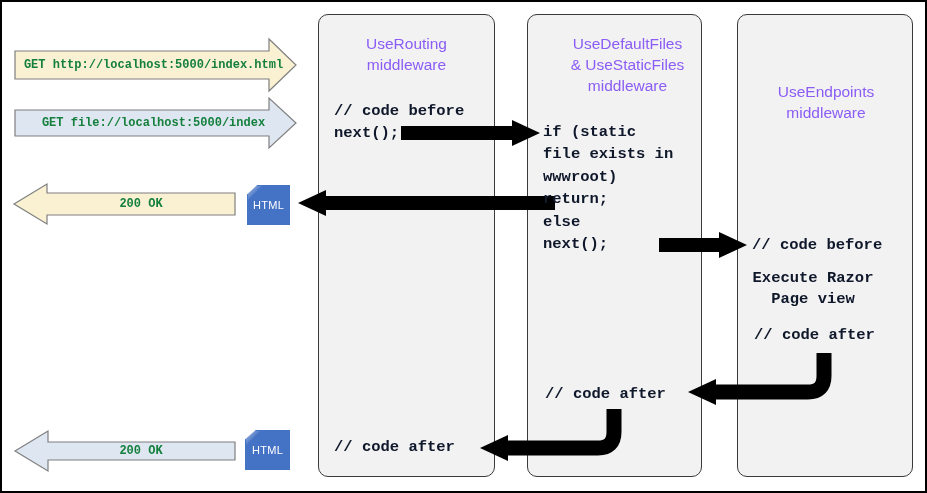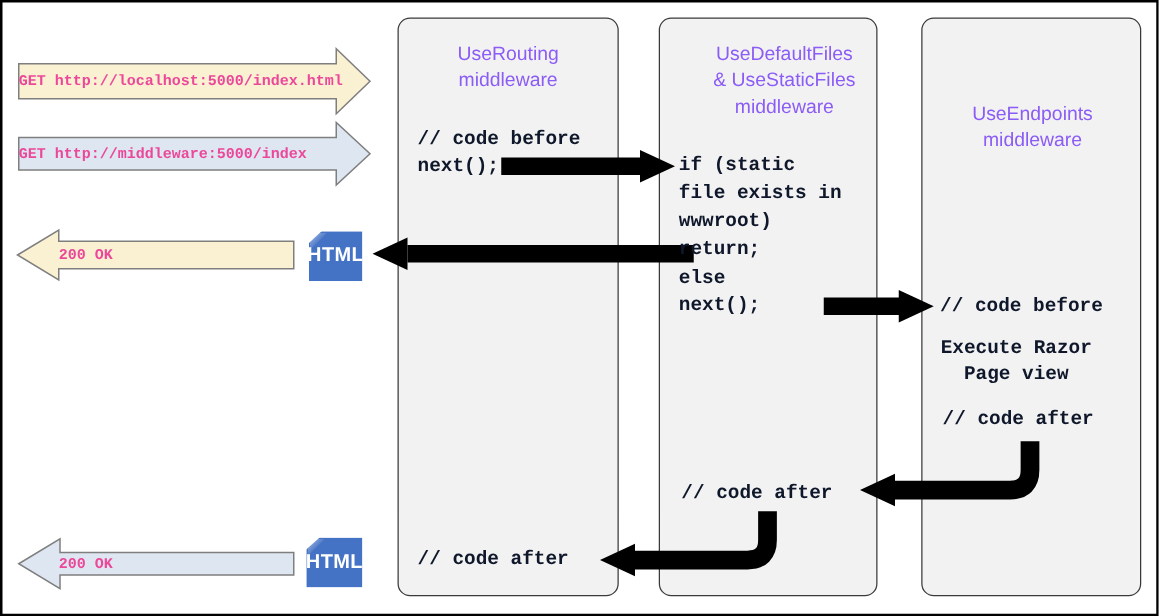--- a/index.html
+++ b/index.html
@@ -66,7 +66,8 @@
     font-weight: bold;
     font-size: 12px;
     line-height: 14px;
-    color: #ec4899;
+    text-align: center;
+    color: #15803d;
     z-index: 3;
     position: absolute;
   }

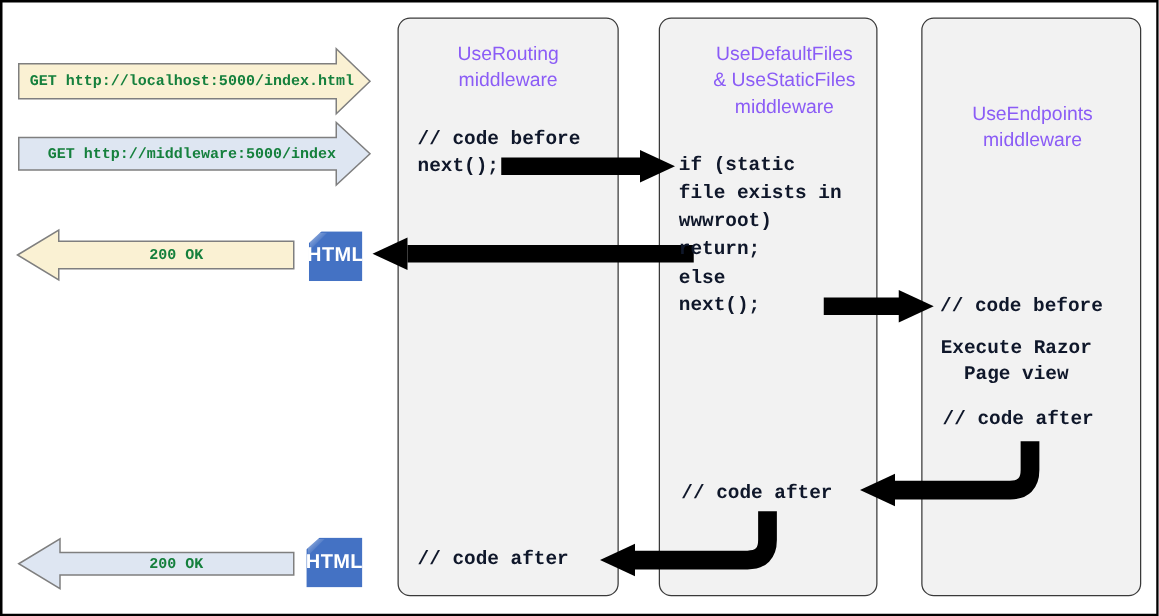--- a/index.html
+++ b/index.html
@@ -132,7 +132,7 @@
   </svg>
 
   <div class="arrow-label" style="left:13px; top:56px; width:277px;">GET http://localhost:5000/index.html</div>
-  <div class="arrow-label" style="left:13px; top:114px; width:277px;">GET http://middleware:5000/index</div>
+  <div class="arrow-label" style="left:13px; top:114px; width:277px;">GET file://localhost:5000/index</div>
   <div class="arrow-label" style="left:45px; top:195px; width:188px;">200 OK</div>
   <div class="arrow-label" style="left:45px; top:442px; width:188px;">200 OK</div>
 

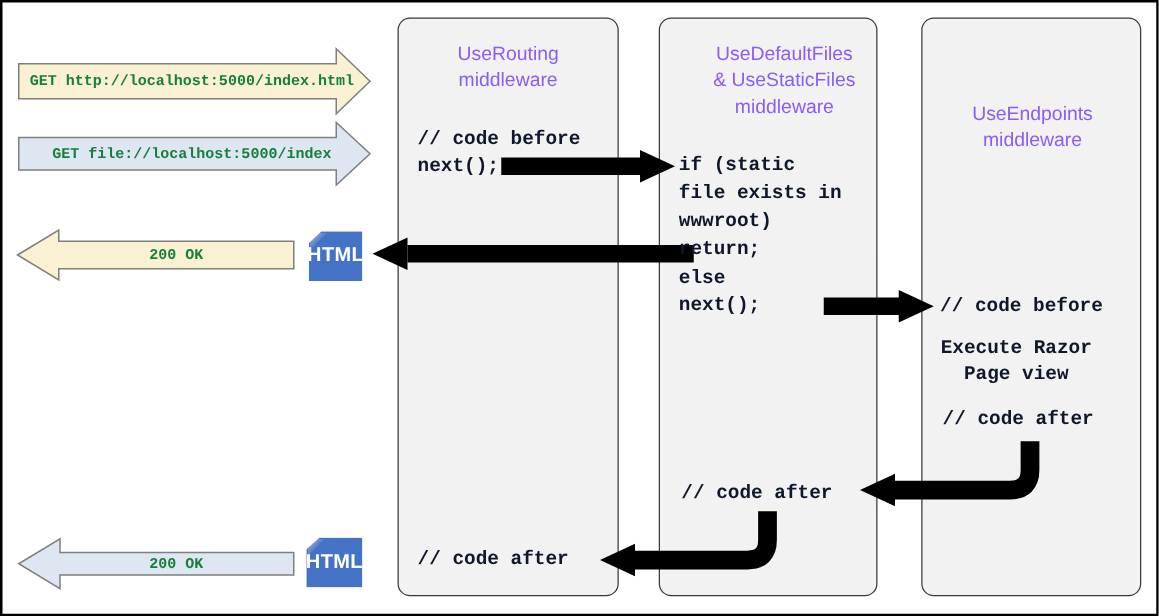--- a/index.html
+++ b/index.html
@@ -78,8 +78,8 @@
     clip-path: polygon(24% 0, 100% 0, 100% 100%, 0 100%, 0 24%);
     color: #ffffff;
     font-family: "Liberation Sans", sans-serif;
-    font-weight: bold;
-    font-size: 16px;
+    font-weight: normal;
+    font-size: 11px;
     display: flex;
     align-items: center;
     justify-content: center;

